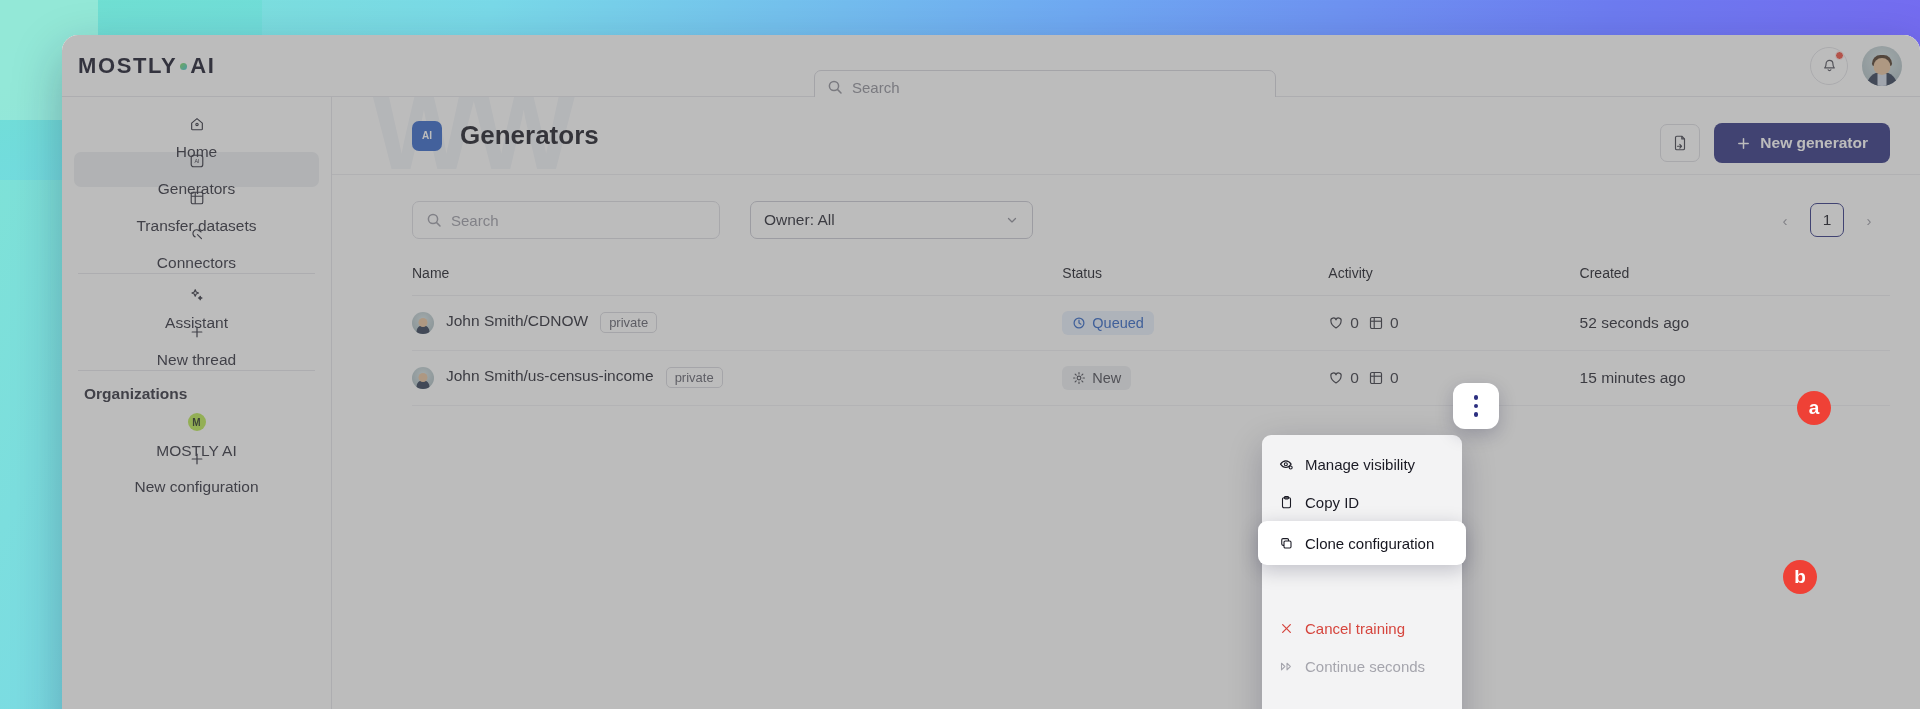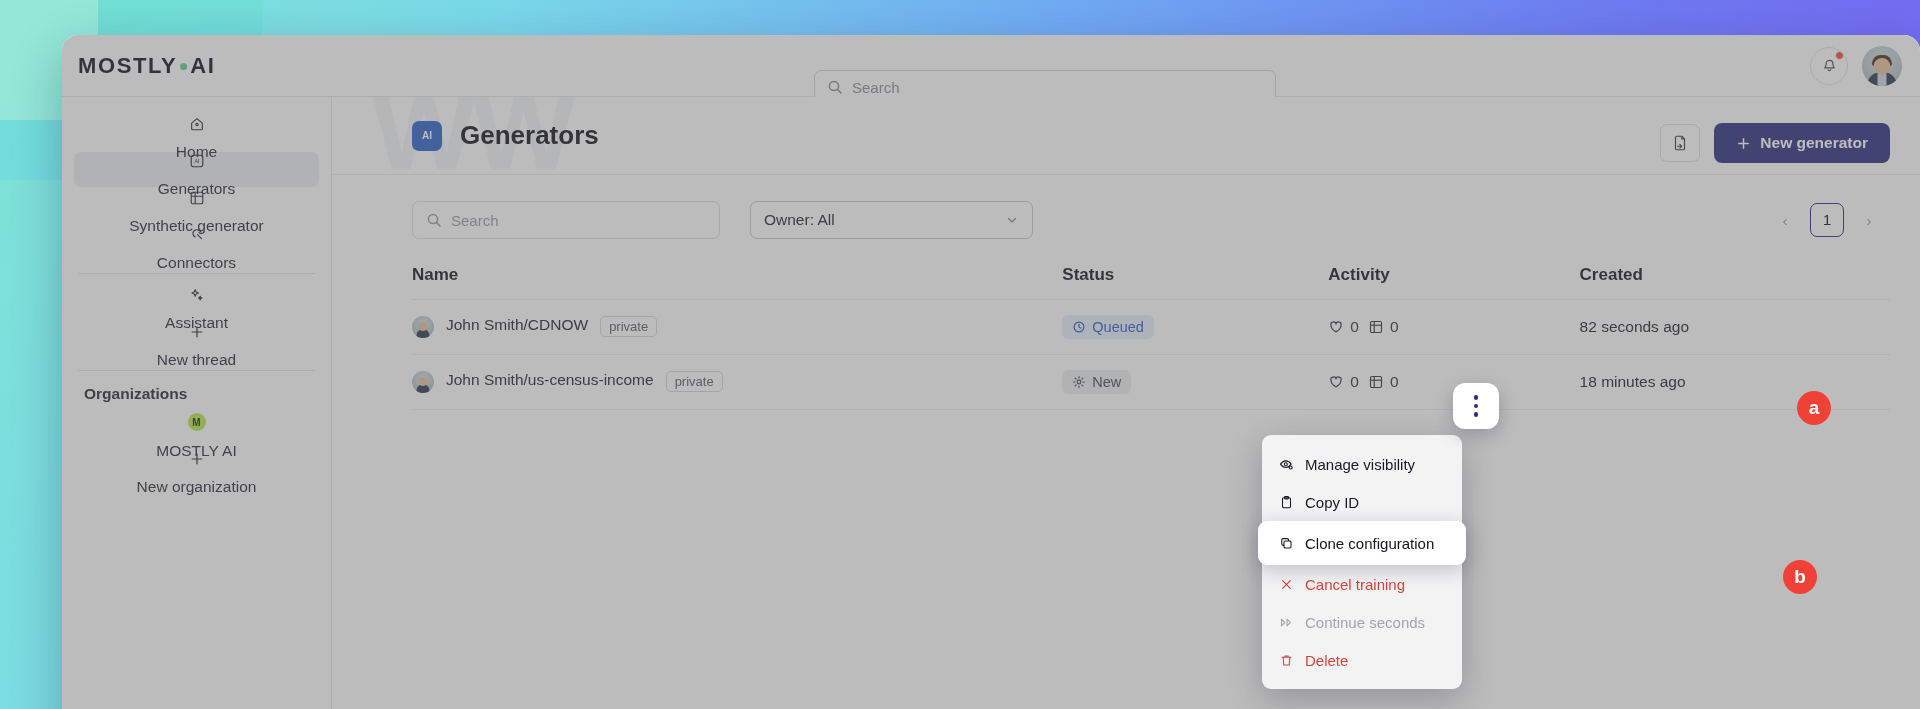--- a/index.html
+++ b/index.html
@@ -352,7 +352,7 @@
               <line x1="7" y1="2.5" x2="7" y2="15.5"></line>
           </svg>
         </span>
-        <span>Synthetic generator</span>
+        <span>Transfer datasets</span>
       </div>
 
       <div class="nav-item">

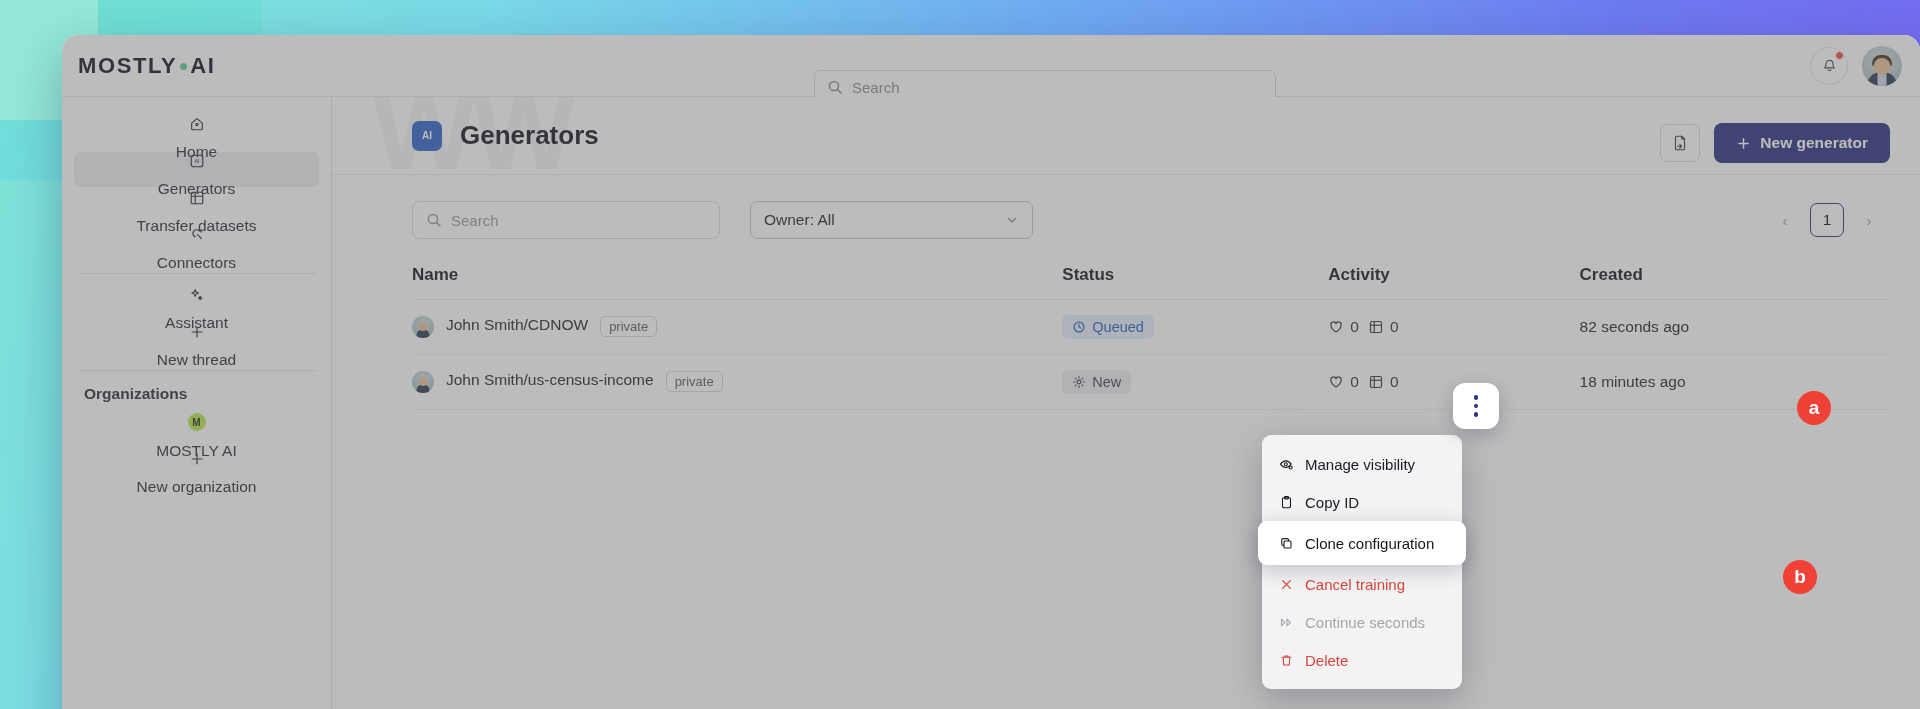--- a/index.html
+++ b/index.html
@@ -196,7 +196,7 @@
 
   table.gen { width:calc(100% - 110px); margin:26px 30px 0 80px; border-collapse:collapse; }
   table.gen th {
-    text-align:left; font-size:17px; font-weight:700; color:#16161f;
+    text-align:left; font-size:14px; font-weight:400; color:#16161f;
     padding:0 0 14px 0; border-bottom:1px solid #ececf0;
   }
   table.gen td {

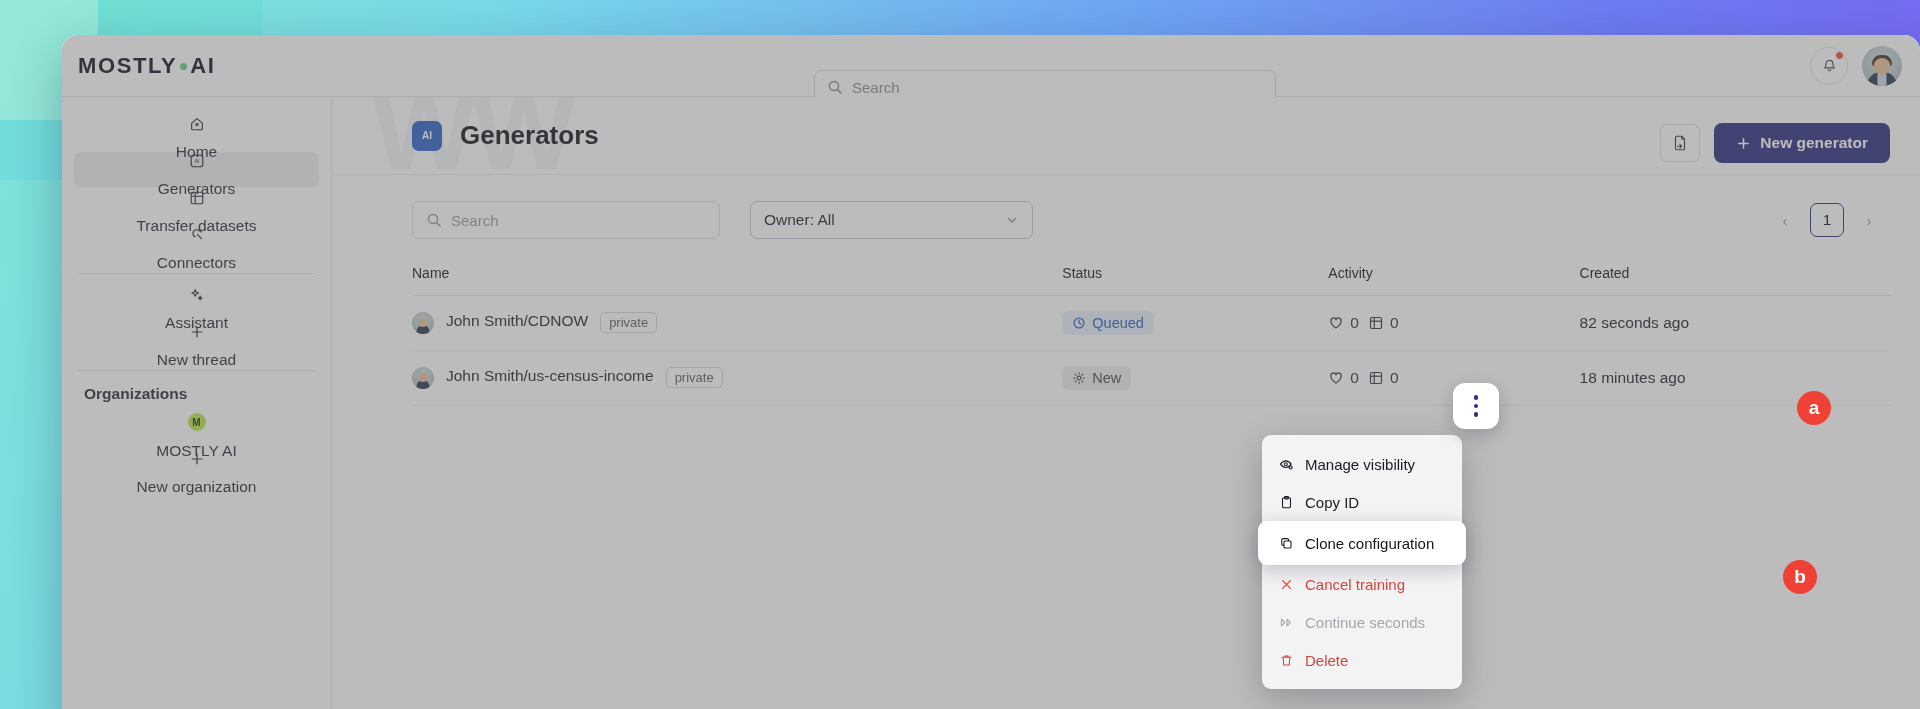--- a/index.html
+++ b/index.html
@@ -515,7 +515,7 @@
                 </span>
               </div>
             </td>
-            <td class="created-cell">82 seconds ago</td>
+            <td class="created-cell">52 seconds ago</td>
           </tr>
 
           <tr>

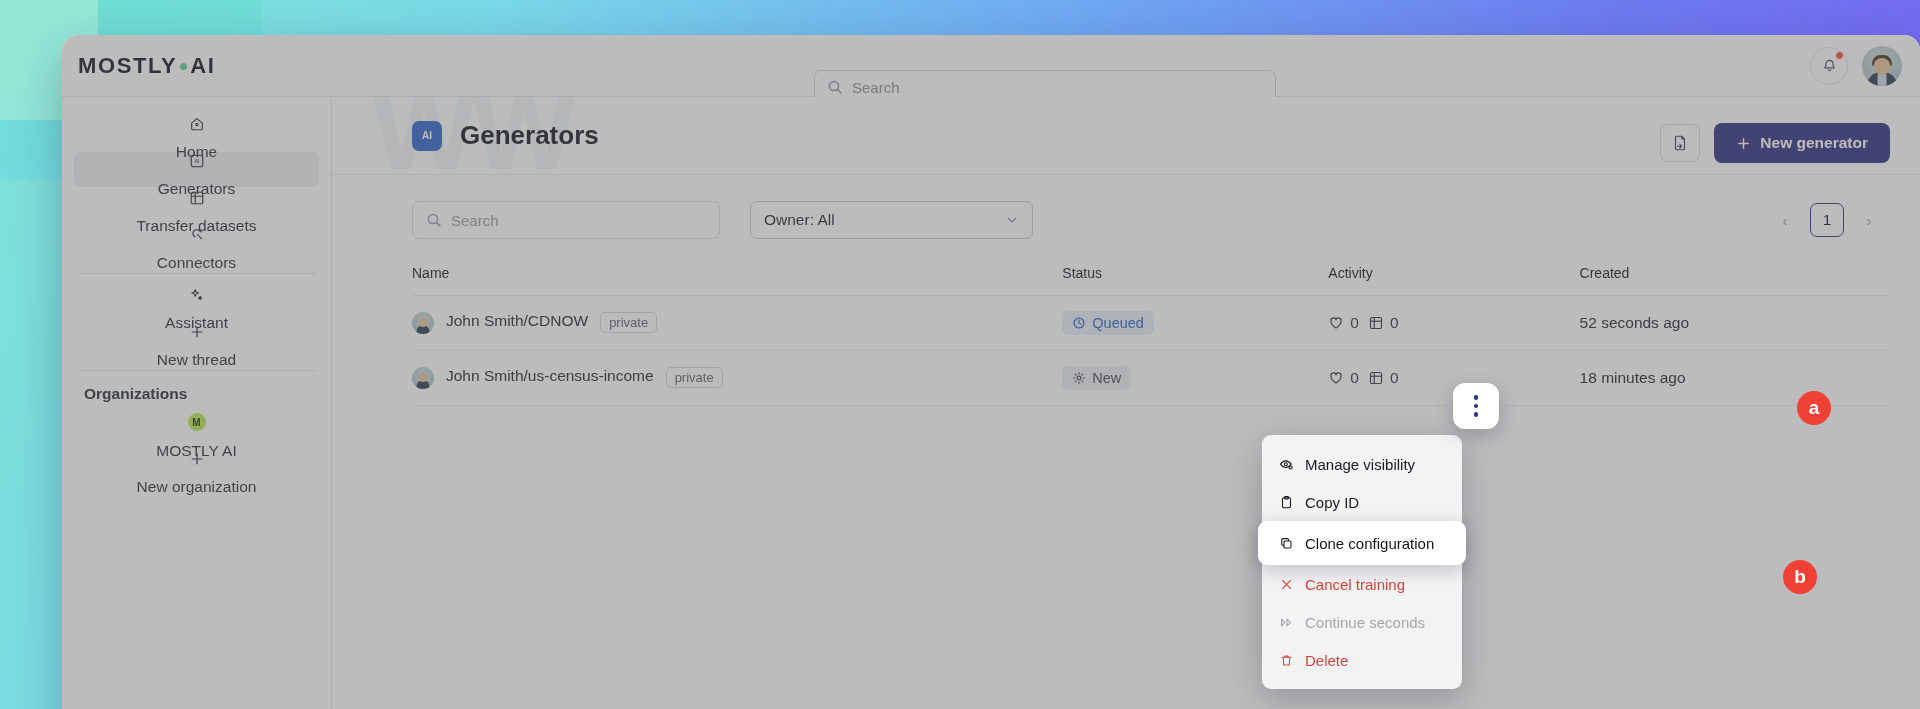--- a/index.html
+++ b/index.html
@@ -559,7 +559,7 @@
                 </span>
               </div>
             </td>
-            <td class="created-cell">18 minutes ago</td>
+            <td class="created-cell">15 minutes ago</td>
           </tr>
         </tbody>
       </table>

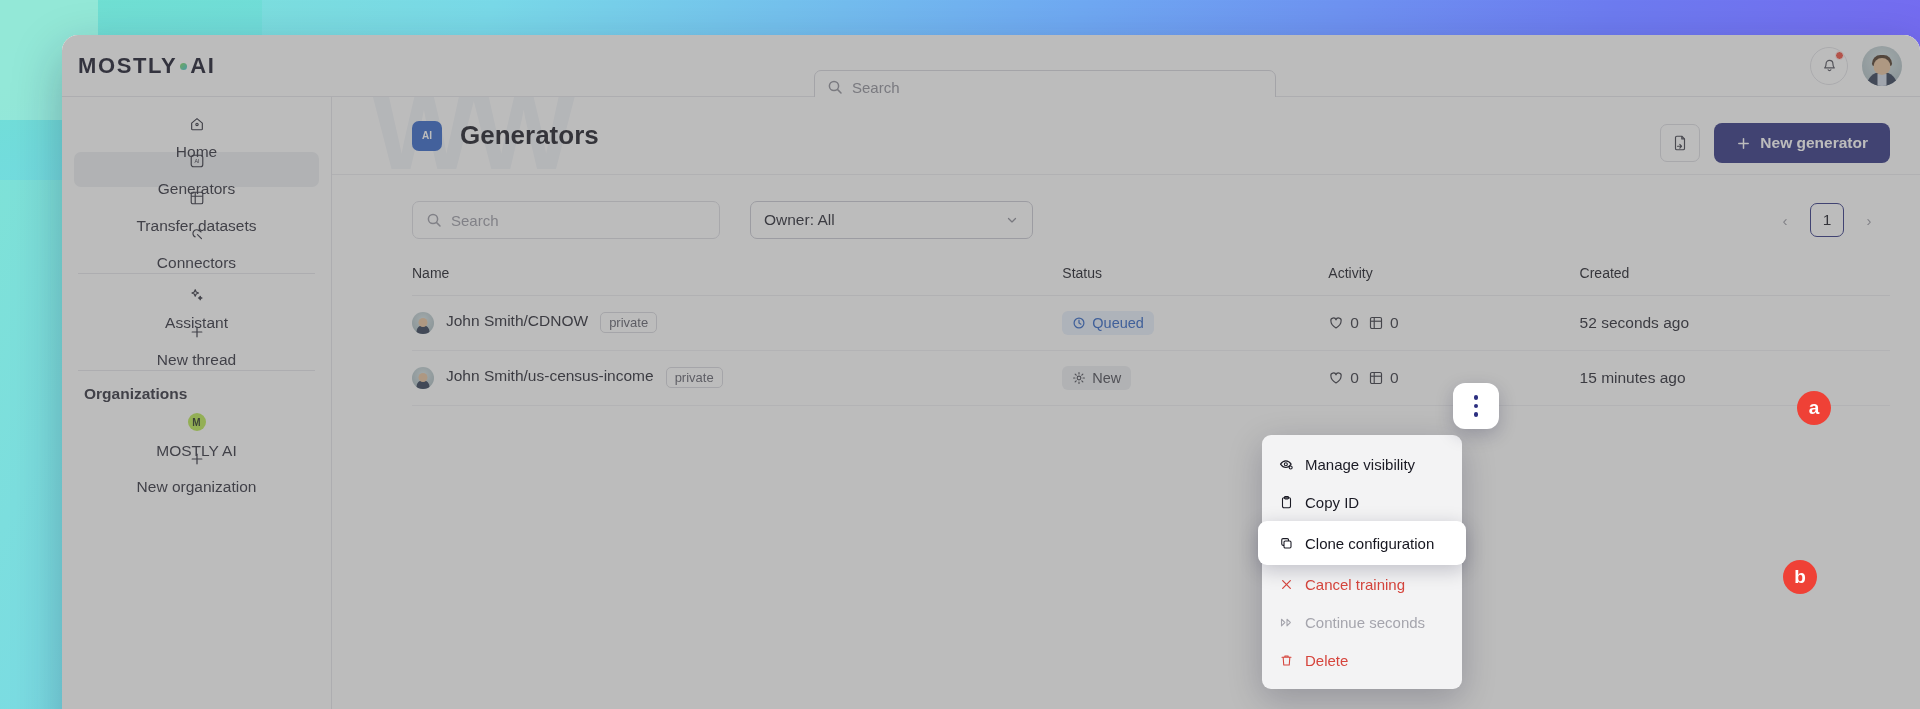--- a/index.html
+++ b/index.html
@@ -404,7 +404,7 @@
             <line x1="3.6" y1="9" x2="14.4" y2="9" stroke-linecap="round"></line>
           </svg>
         </span>
-        <span>New organization</span>
+        <span>New configuration</span>
       </div>
     </div>
 

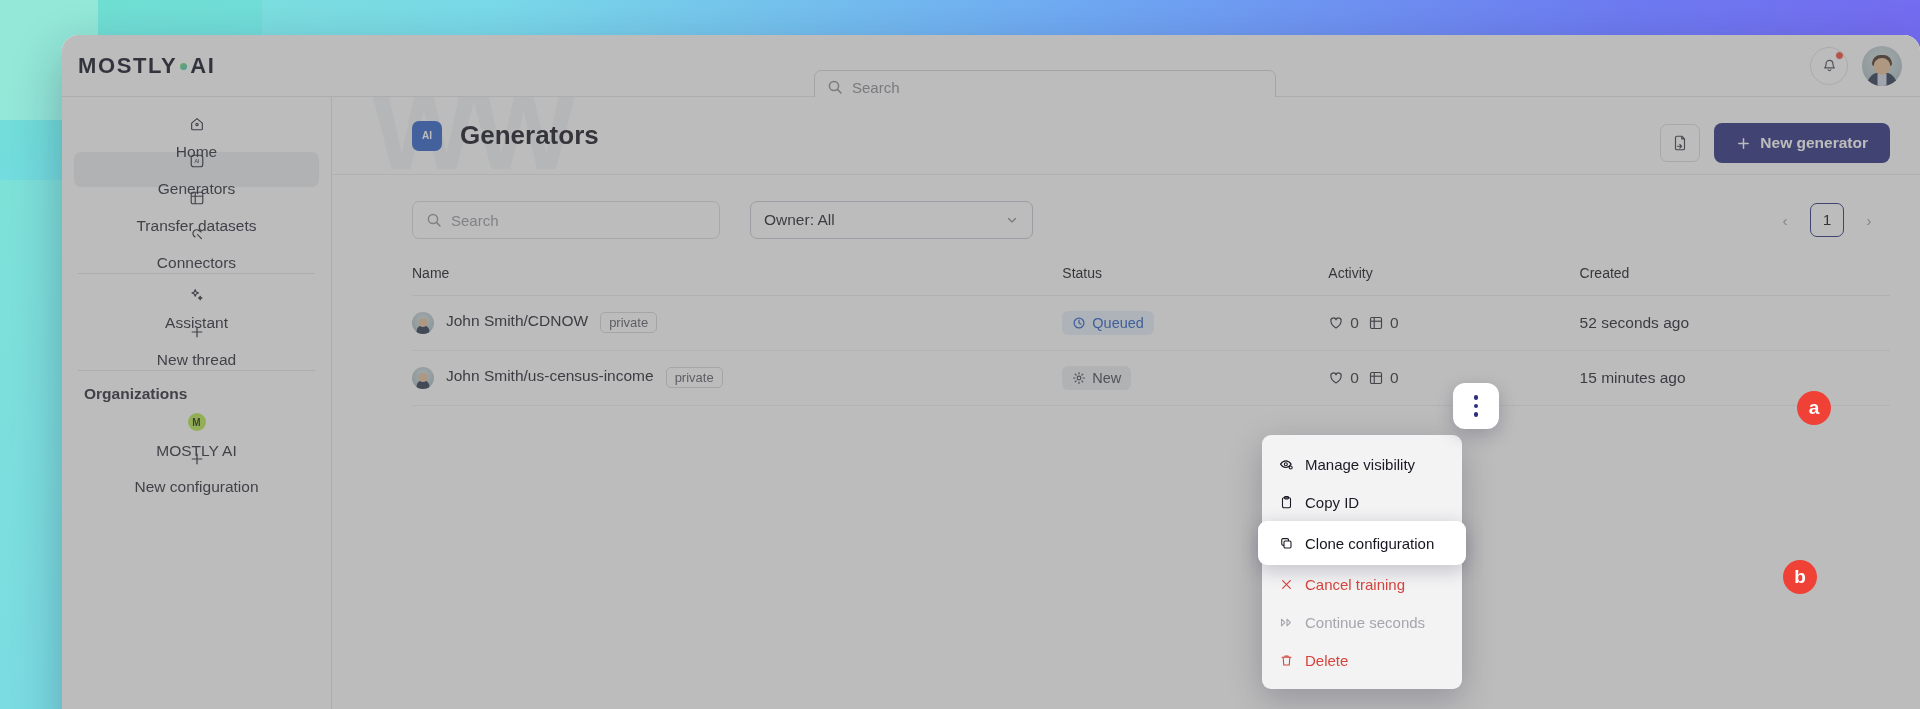--- a/index.html
+++ b/index.html
@@ -254,7 +254,7 @@
     padding:0 16px; font-size:15px; color:#1b1b25; cursor:pointer; white-space:nowrap;
   }
   .menu-item.disabled { color:#a5a5ad; cursor:default; }
-  .menu-item.danger { color:#d6453d; }
+  .menu-item.danger { color:#d6453d;margin-top:44px; }
   .menu-item .mi-ic { width:16px;height:16px;flex:none;display:flex;align-items:center;justify-content:center; }
   .menu-item.highlight {
     position:relative; background:#fff; border-radius:9px;

